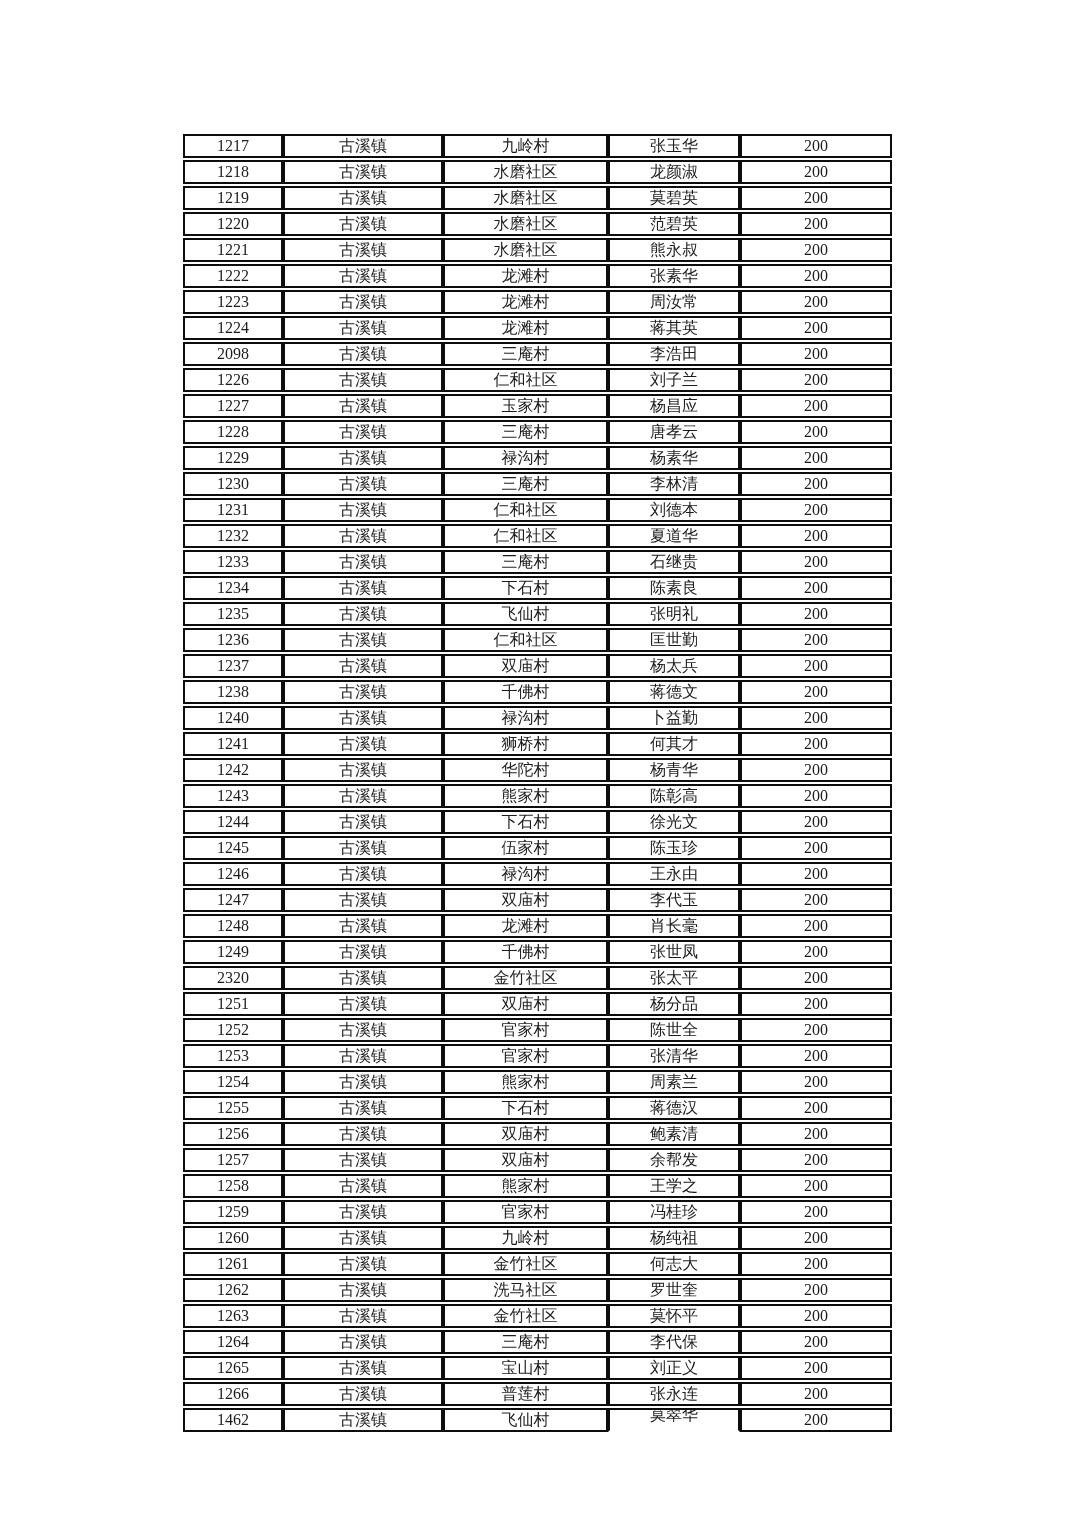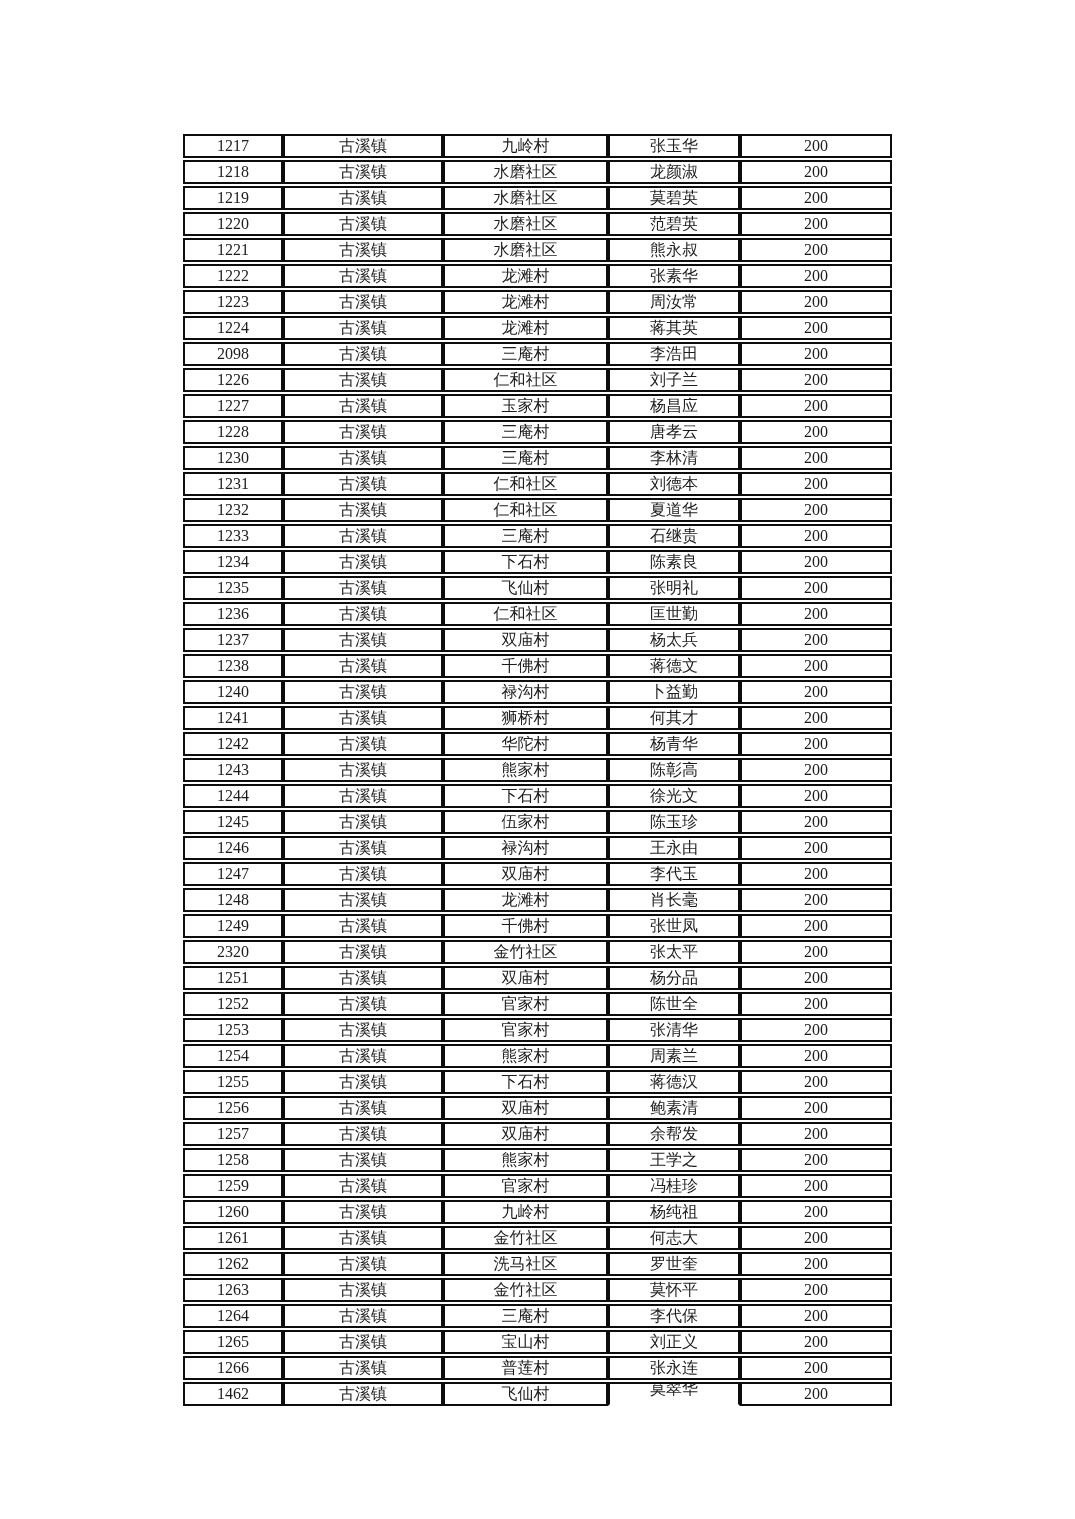--- a/index.html
+++ b/index.html
@@ -152,6 +152,13 @@
           <td>200</td>
         </tr>
         <tr>
+          <td>1229</td>
+          <td>古溪镇</td>
+          <td>禄沟村</td>
+          <td>杨素华</td>
+          <td>200</td>
+        </tr>
+        <tr>
           <td>1230</td>
           <td>古溪镇</td>
           <td>三庵村</td>

